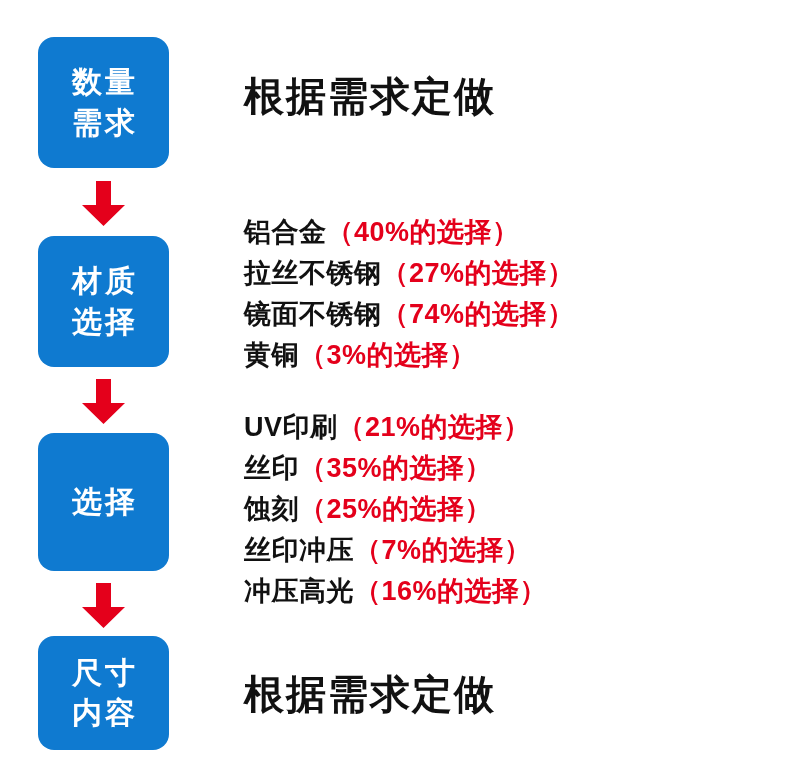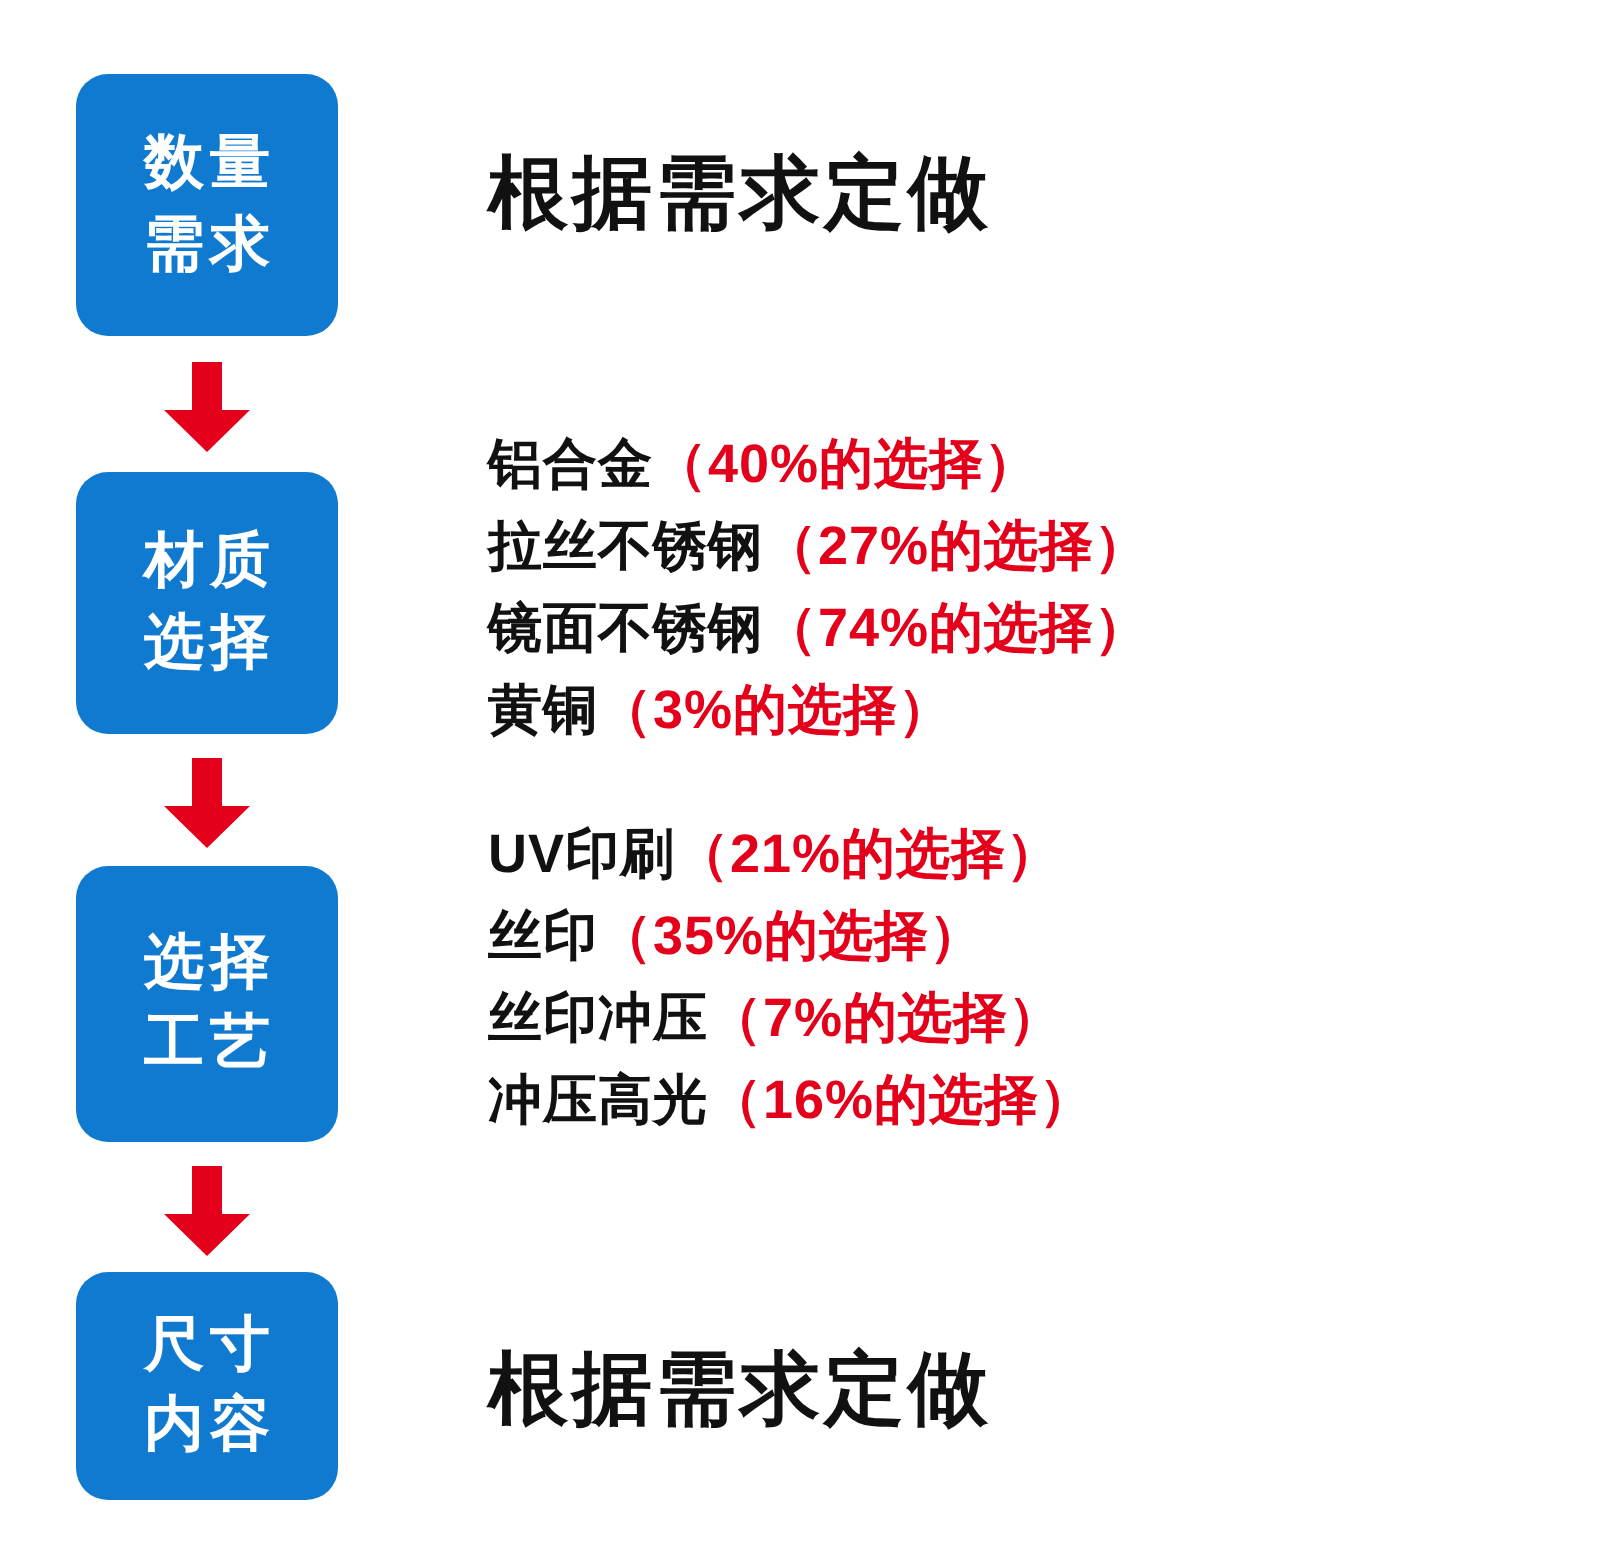--- a/index.html
+++ b/index.html
@@ -142,7 +142,6 @@
 
     <div class="stage-box" id="box-process">
       <span class="line">选择</span>
-      <span class="line">工艺</span>
     </div>
 
     <div class="arrow" id="arrow-3">

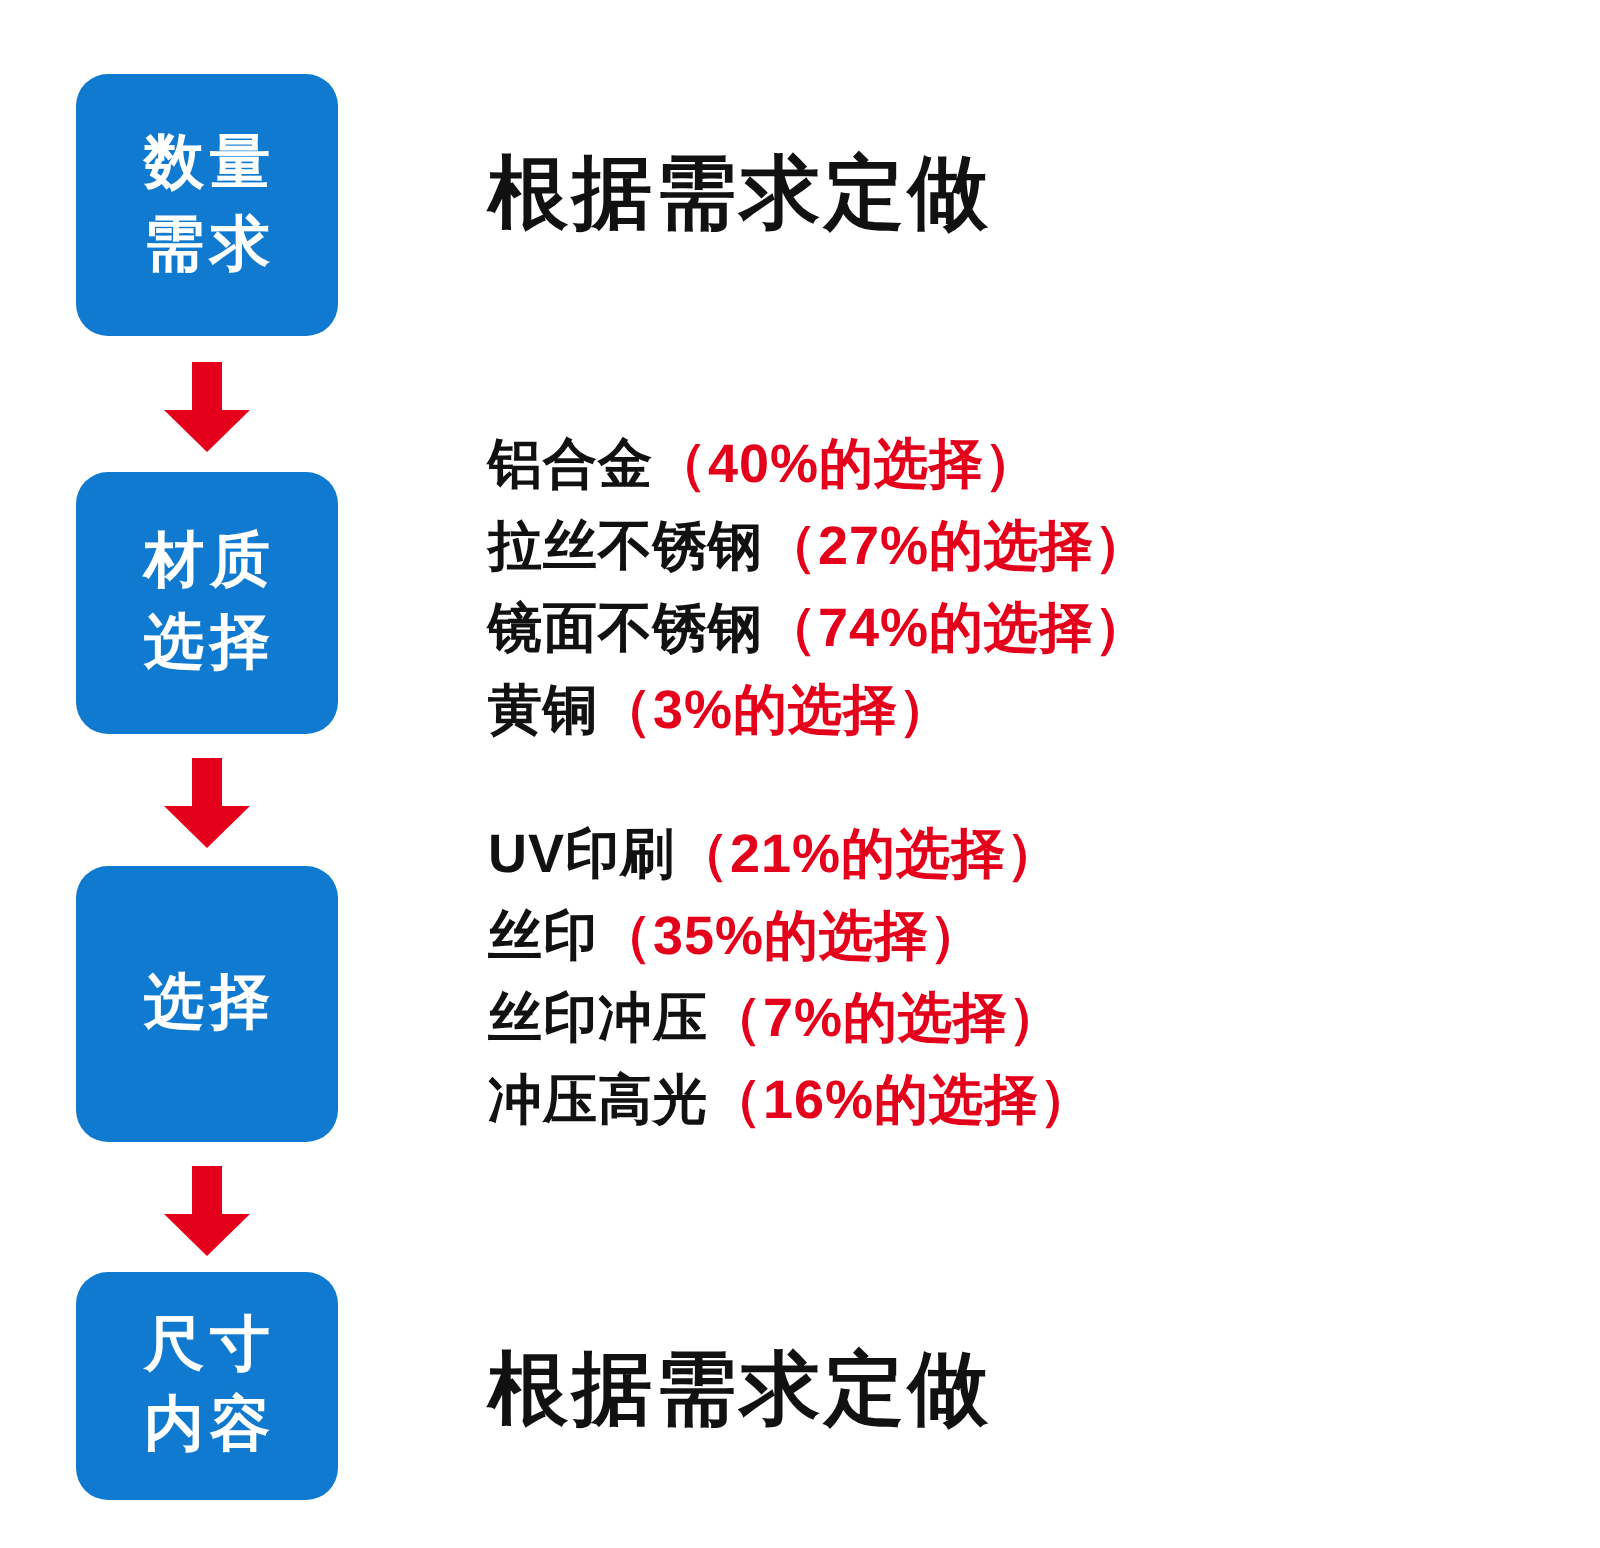--- a/index.html
+++ b/index.html
@@ -184,6 +184,9 @@
         <span>丝印</span><span class="pct">（35%的选择）</span>
       </li>
       <li>
+        <span>蚀刻</span><span class="pct">（25%的选择）</span>
+      </li>
+      <li>
         <span>丝印冲压</span><span class="pct">（7%的选择）</span>
       </li>
       <li>

